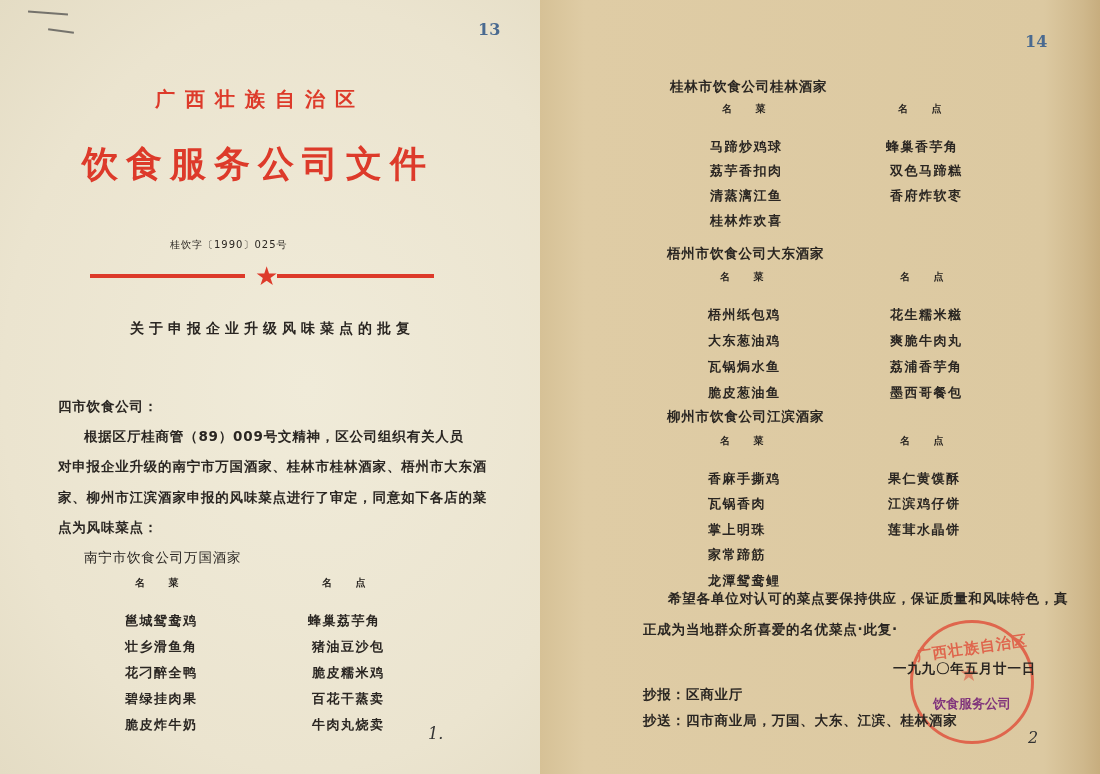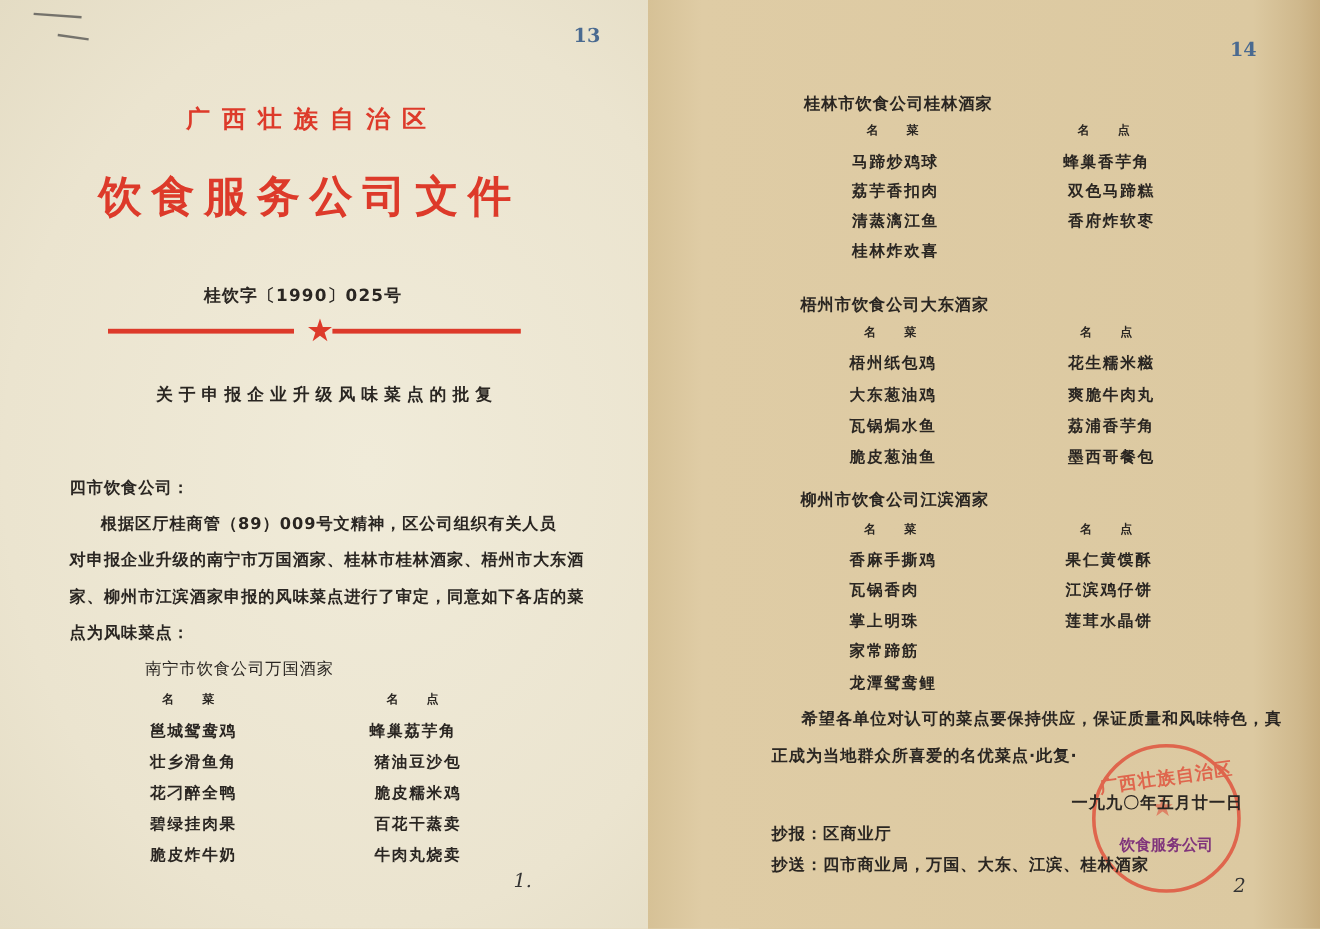--- a/index.html
+++ b/index.html
@@ -21,7 +21,7 @@
     .star { position:absolute; color:#dd3a2a; font-size:26px; line-height:26px; }
     .title { font-size:14px; font-weight:bold; letter-spacing:5px; }
     .body-txt { font-size:13.5px; font-weight:bold; letter-spacing:0.8px; }
-    .dish { font-size:13px; font-weight:bold; letter-spacing:1.5px; }
+    .dish { font-size:13px; font-weight:bold; letter-spacing:1.5px;margin-top:12px; }
     .colhdr { font-size:10px; font-weight:bold; letter-spacing:10px; }
     .scribble { position:absolute; height:2px; background:#444; opacity:0.7; }
     .stamp { position:absolute; left:910px; top:620px; width:118px; height:118px; border:3px solid #e0553f;

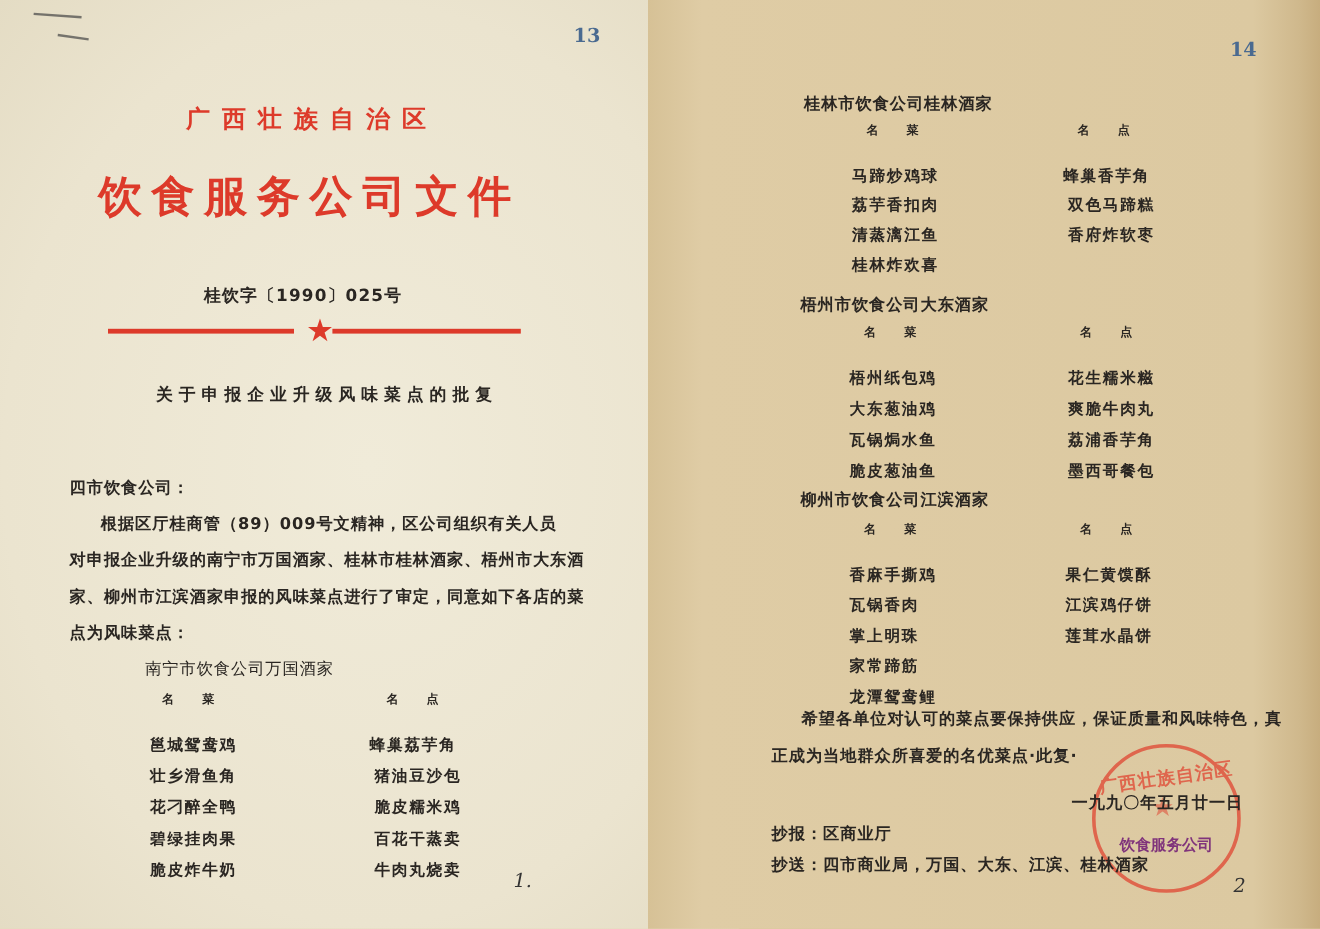--- a/index.html
+++ b/index.html
@@ -16,7 +16,7 @@
     .pagenum { font-family:"DejaVu Serif", serif; font-weight:bold; color:#4a6a90; font-size:16px; }
     .hdr-sub { font-size:20px; font-weight:bold; letter-spacing:10px; }
     .hdr-main { font-size:36px; font-weight:bold; letter-spacing:8px; font-family:"DejaVu Serif", serif; }
-    .docno { font-size:14px; font-weight:bold; letter-spacing:1px; }
+    .docno { font-size:10px; font-weight:normal; letter-spacing:1px; }
     .rule { position:absolute; height:4px; background:#dd3a2a; }
     .star { position:absolute; color:#dd3a2a; font-size:26px; line-height:26px; }
     .title { font-size:14px; font-weight:bold; letter-spacing:5px; }

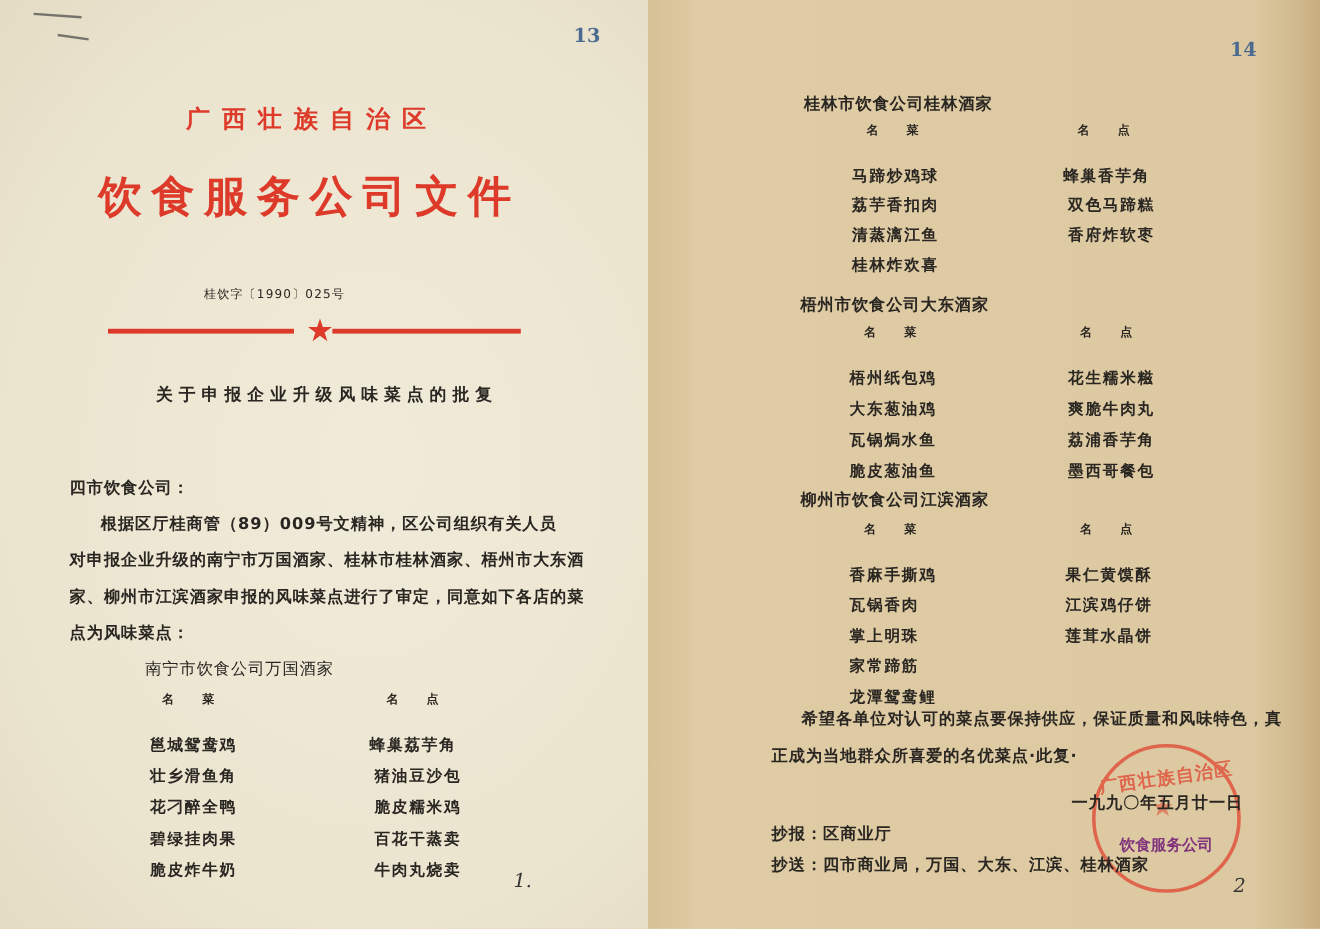--- a/index.html
+++ b/index.html
@@ -60,7 +60,7 @@
   <div class="abs ink body-txt" style="left:58px;top:489px;">家、柳州市江滨酒家申报的风味菜点进行了审定，同意如下各店的菜</div>
   <div class="abs ink body-txt" style="left:58px;top:519px;">点为风味菜点：</div>
 
-  <div class="abs ink body-txt" style="left:84px;top:549px;font-weight:normal;margin-left:37px;">南宁市饮食公司万国酒家</div>
+  <div class="abs ink body-txt" style="left:84px;top:549px;font-weight:normal;">南宁市饮食公司万国酒家</div>
 
   <div class="abs ink colhdr" style="left:135px;top:576px;">名 菜</div>
   <div class="abs ink colhdr" style="left:322px;top:576px;">名 点</div>

